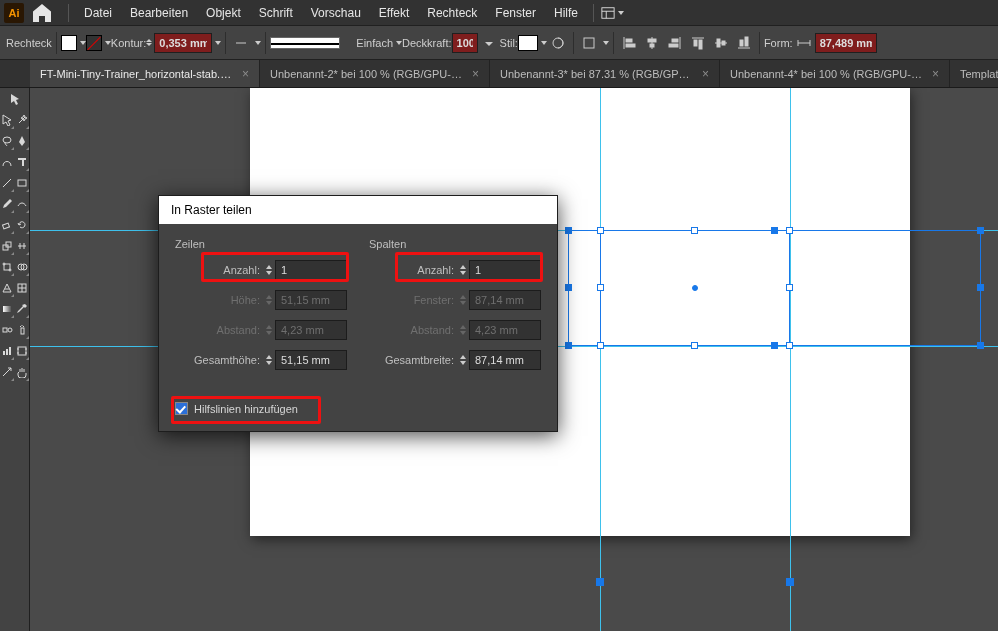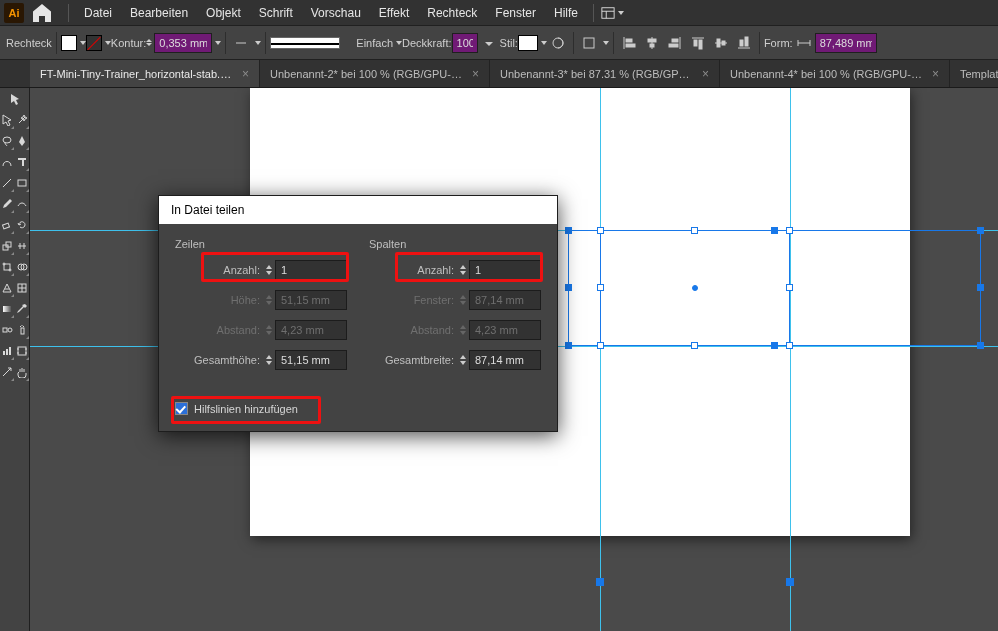--- a/index.html
+++ b/index.html
@@ -27,7 +27,7 @@
   .spin-btns div { width:0;height:0;border-left:3px solid transparent;border-right:3px solid transparent;}
   .spin-btns .up{border-bottom:3px solid #ccc;}
   .spin-btns .dn{border-top:3px solid #ccc;}
-  .ctrl-input { background:#701a75; border:1px solid #1f1f1f; color:#ddd; height:20px; padding:0 4px; font-size:11px; }
+  .ctrl-input { background:#7f1d1d; border:1px solid #1f1f1f; color:#ddd; height:20px; padding:0 4px; font-size:11px;font-weight:bold; }
   .stroke-preview{ width:70px; height:12px; background:#fff; border:1px solid #666; position:relative;}
   .stroke-preview::after{content:"";position:absolute;left:0;right:0;top:50%;border-top:2px solid #000;}
   .icon-btn{ width:22px; height:22px; display:flex; align-items:center; justify-content:center; color:#ccc;}

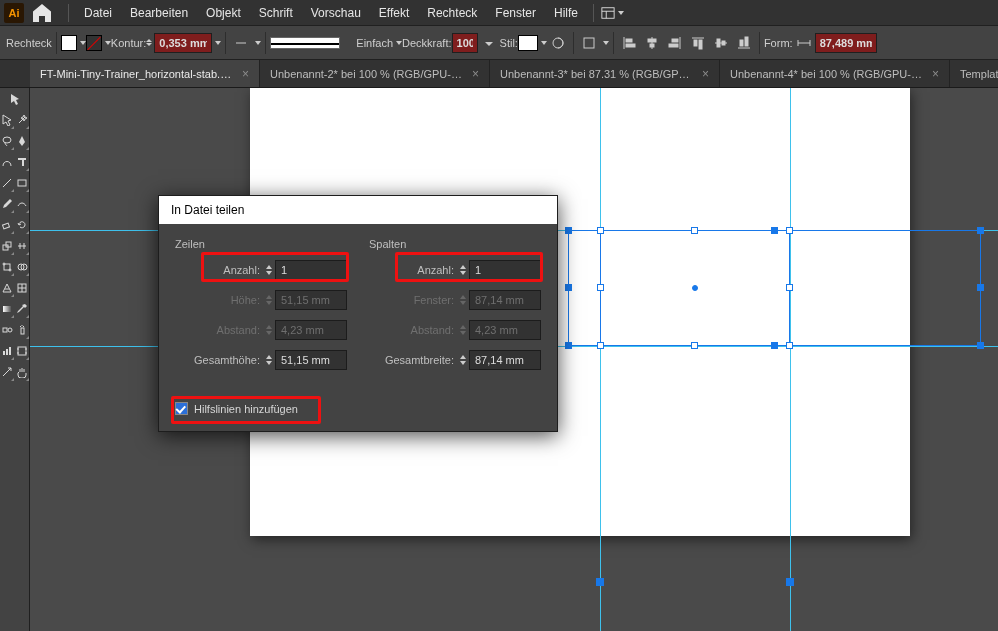--- a/index.html
+++ b/index.html
@@ -470,7 +470,7 @@
 </div>
 
 <div class="dialog">
-  <div class="dlg-title">In Datei teilen</div>
+  <div class="dlg-title">In Raster teilen</div>
   <div class="dlg-body">
     <div class="cols">
       <div class="colgroup">

